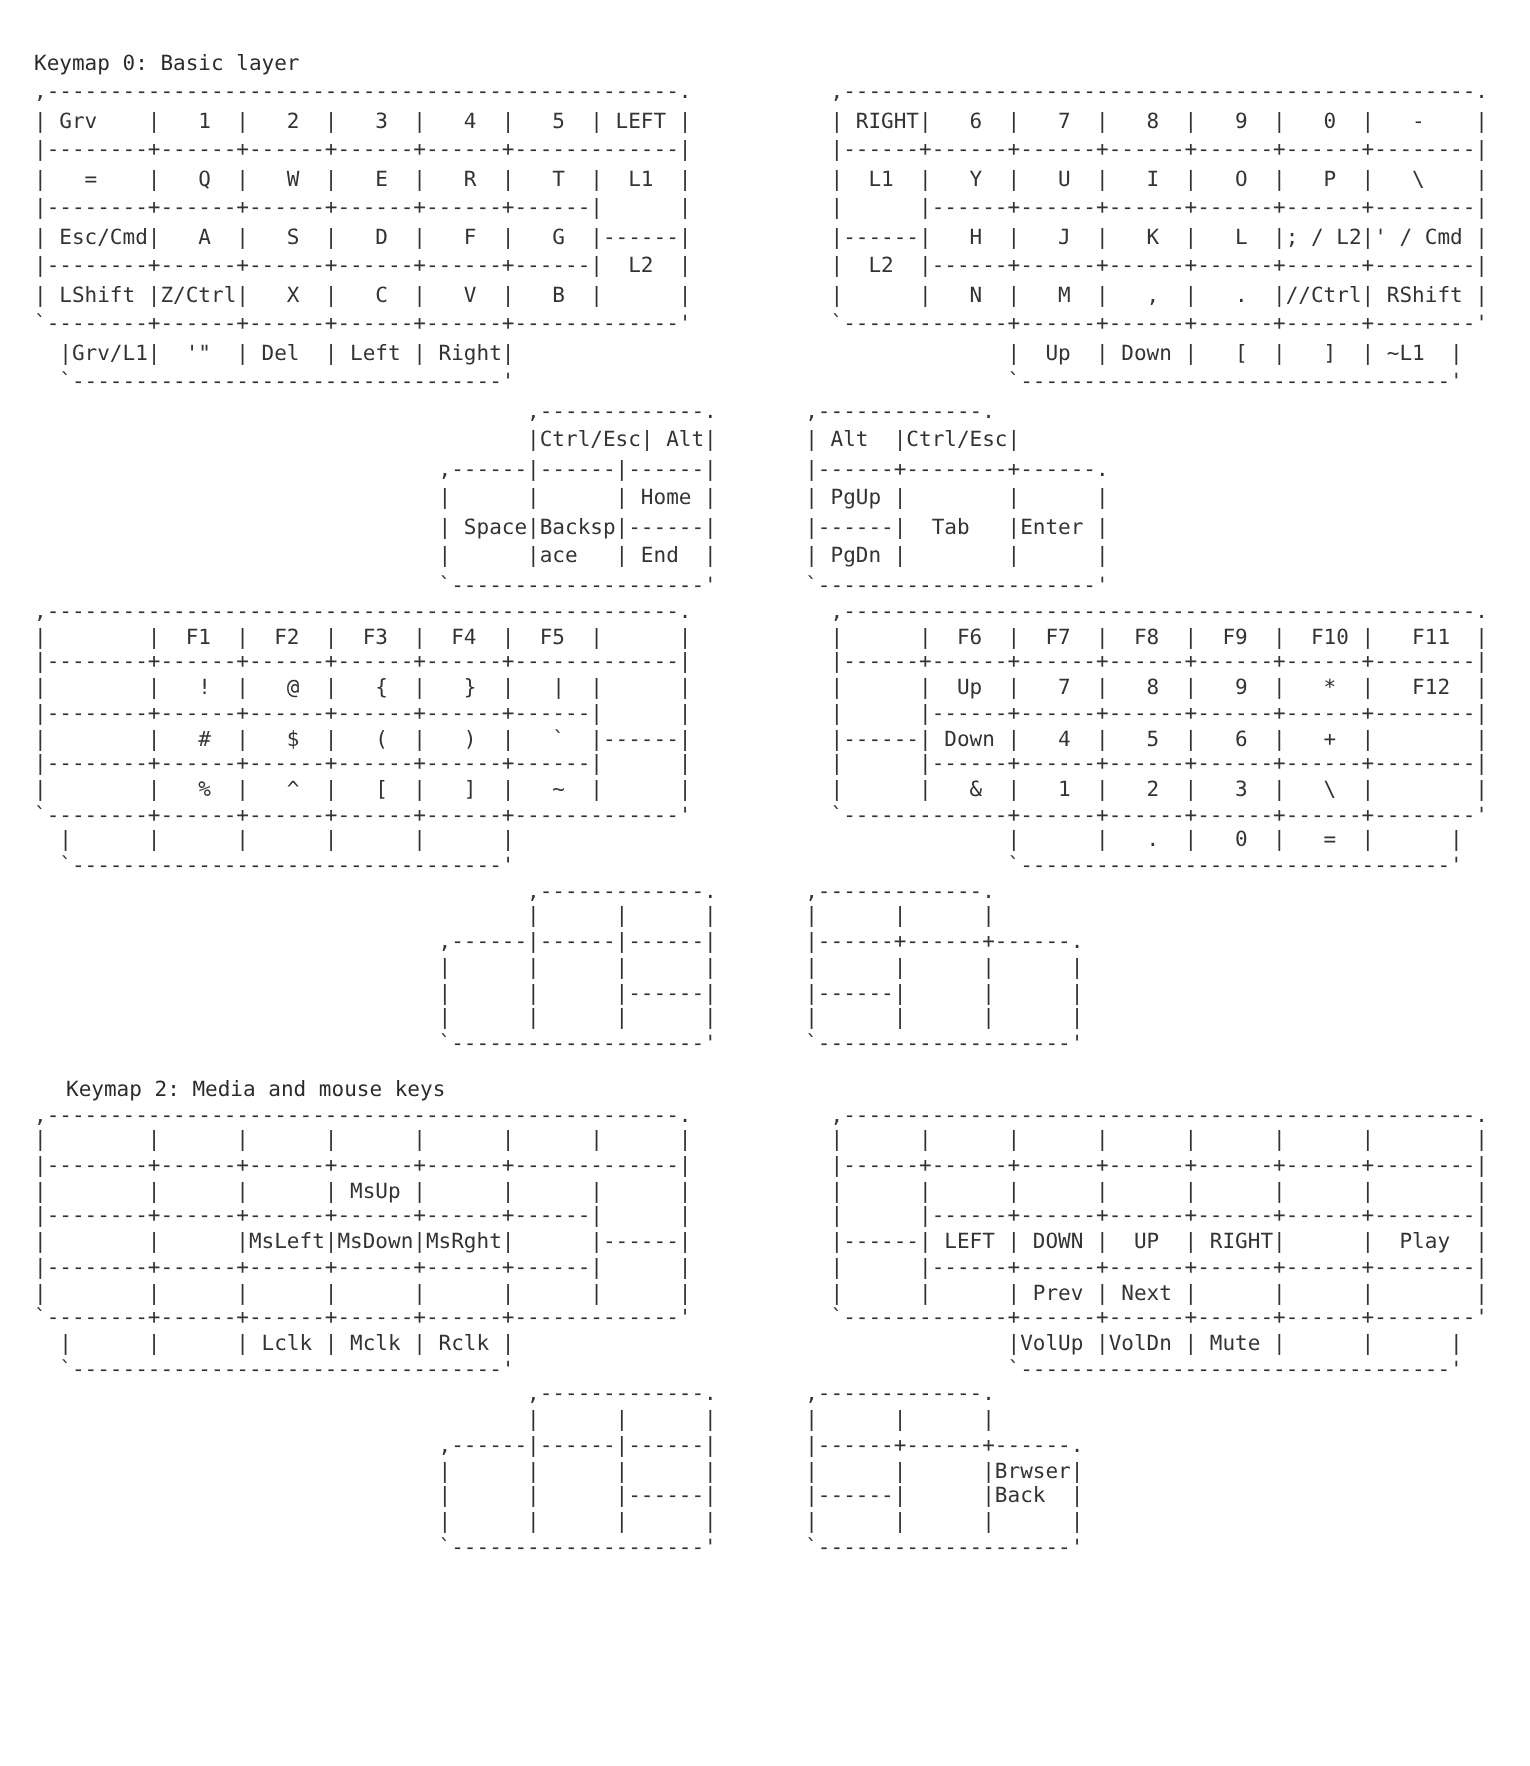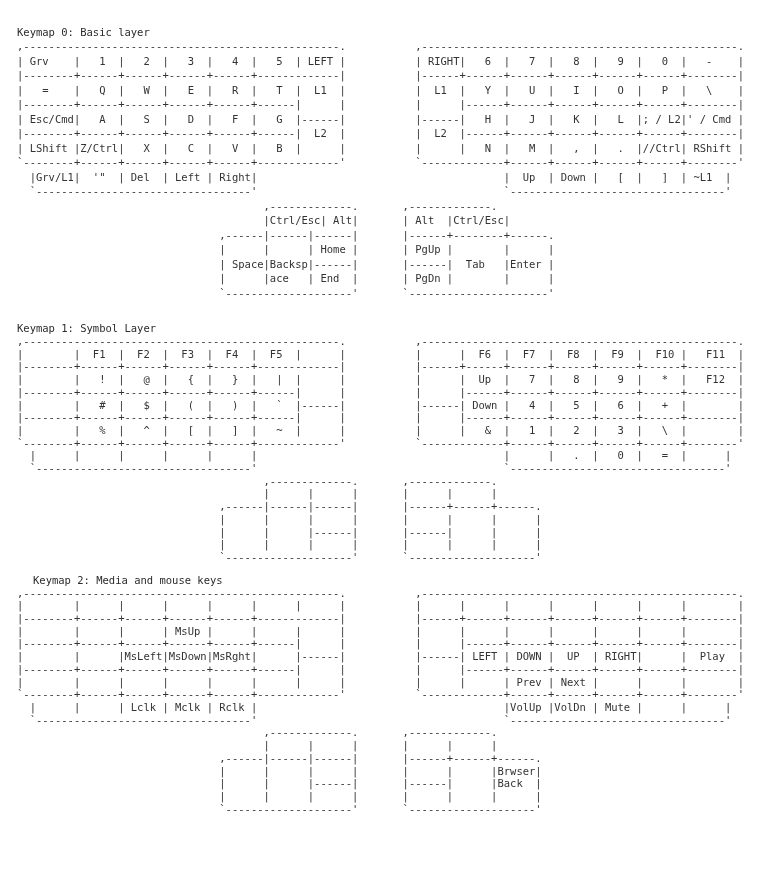--- a/index.html
+++ b/index.html
@@ -64,7 +64,6 @@
   </section>
 
   <section>
-    <div class="km-title t1">Keymap 1: Symbol Layer</div>
     <pre class="art a1">,--------------------------------------------------.           ,--------------------------------------------------.
 |        |  F1  |  F2  |  F3  |  F4  |  F5  |      |           |      |  F6  |  F7  |  F8  |  F9  |  F10 |   F11  |
 |--------+------+------+------+------+-------------|           |------+------+------+------+------+------+--------|

